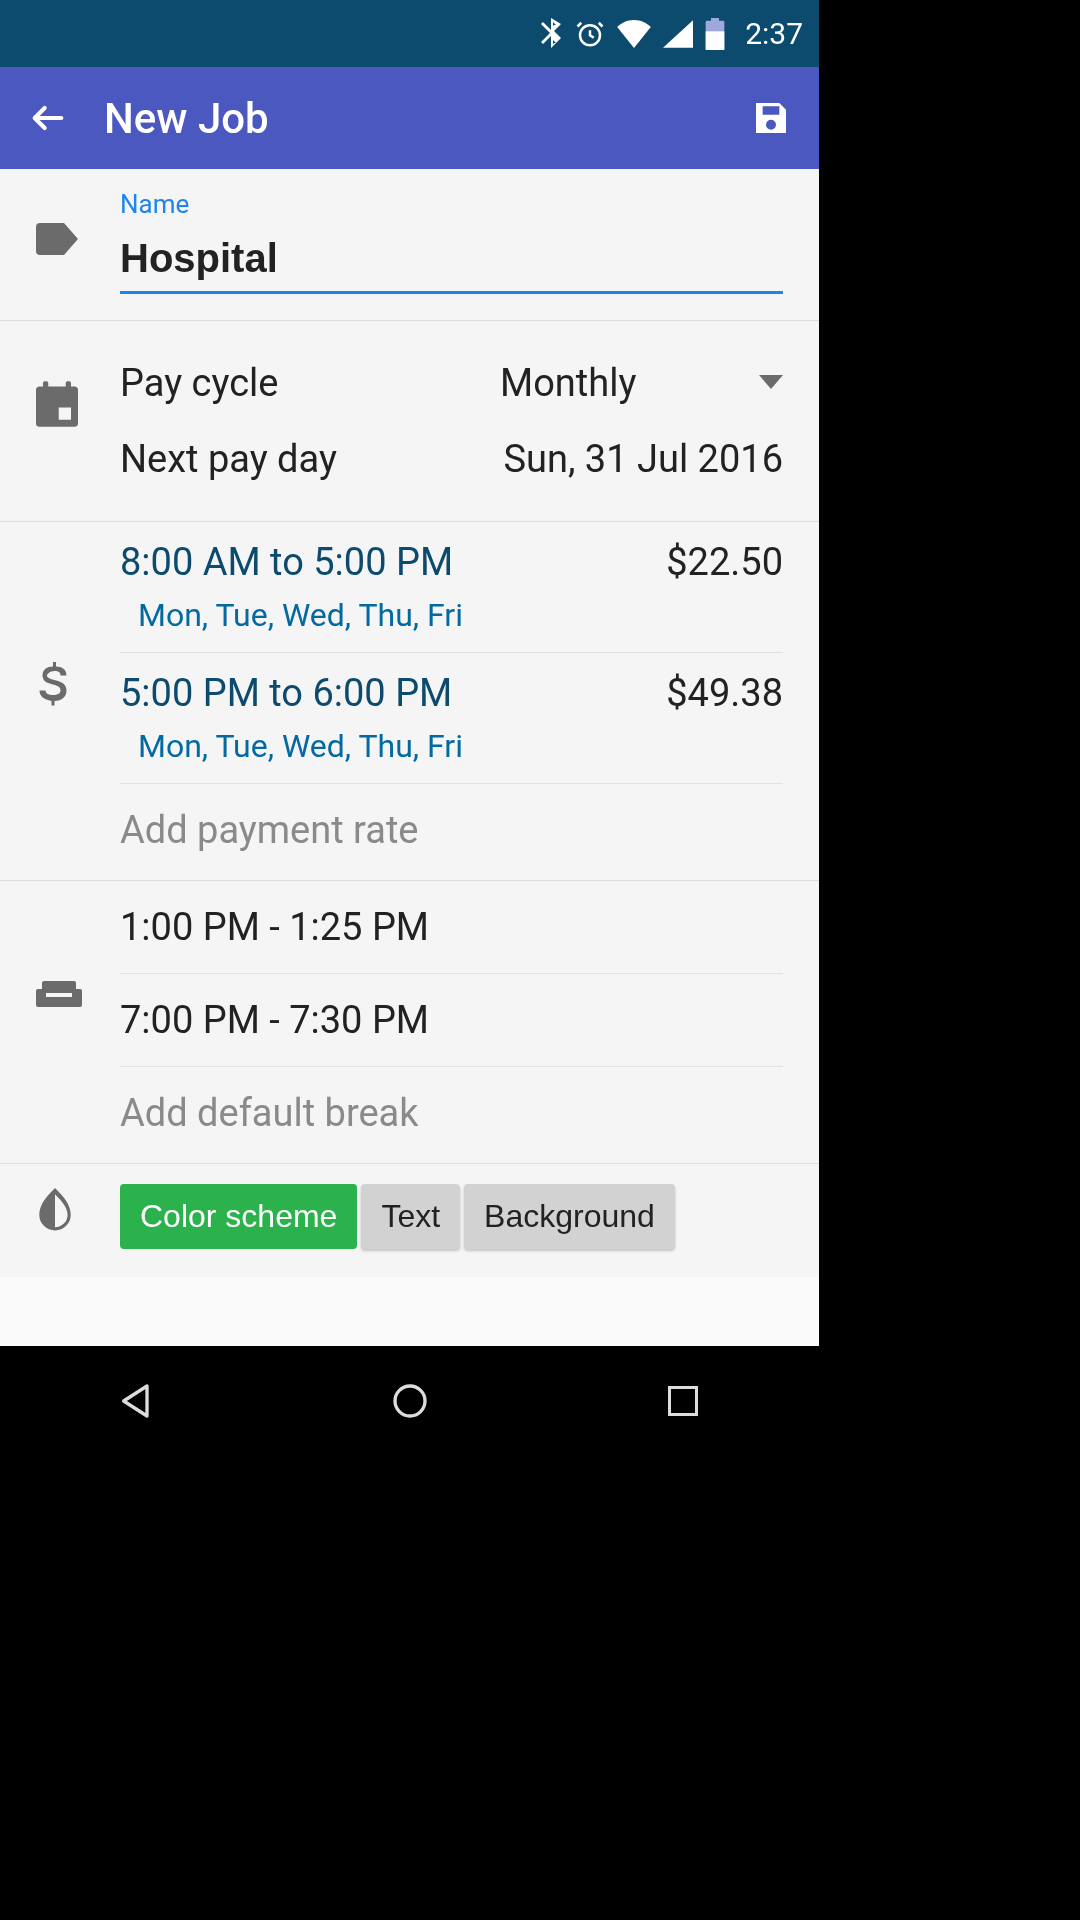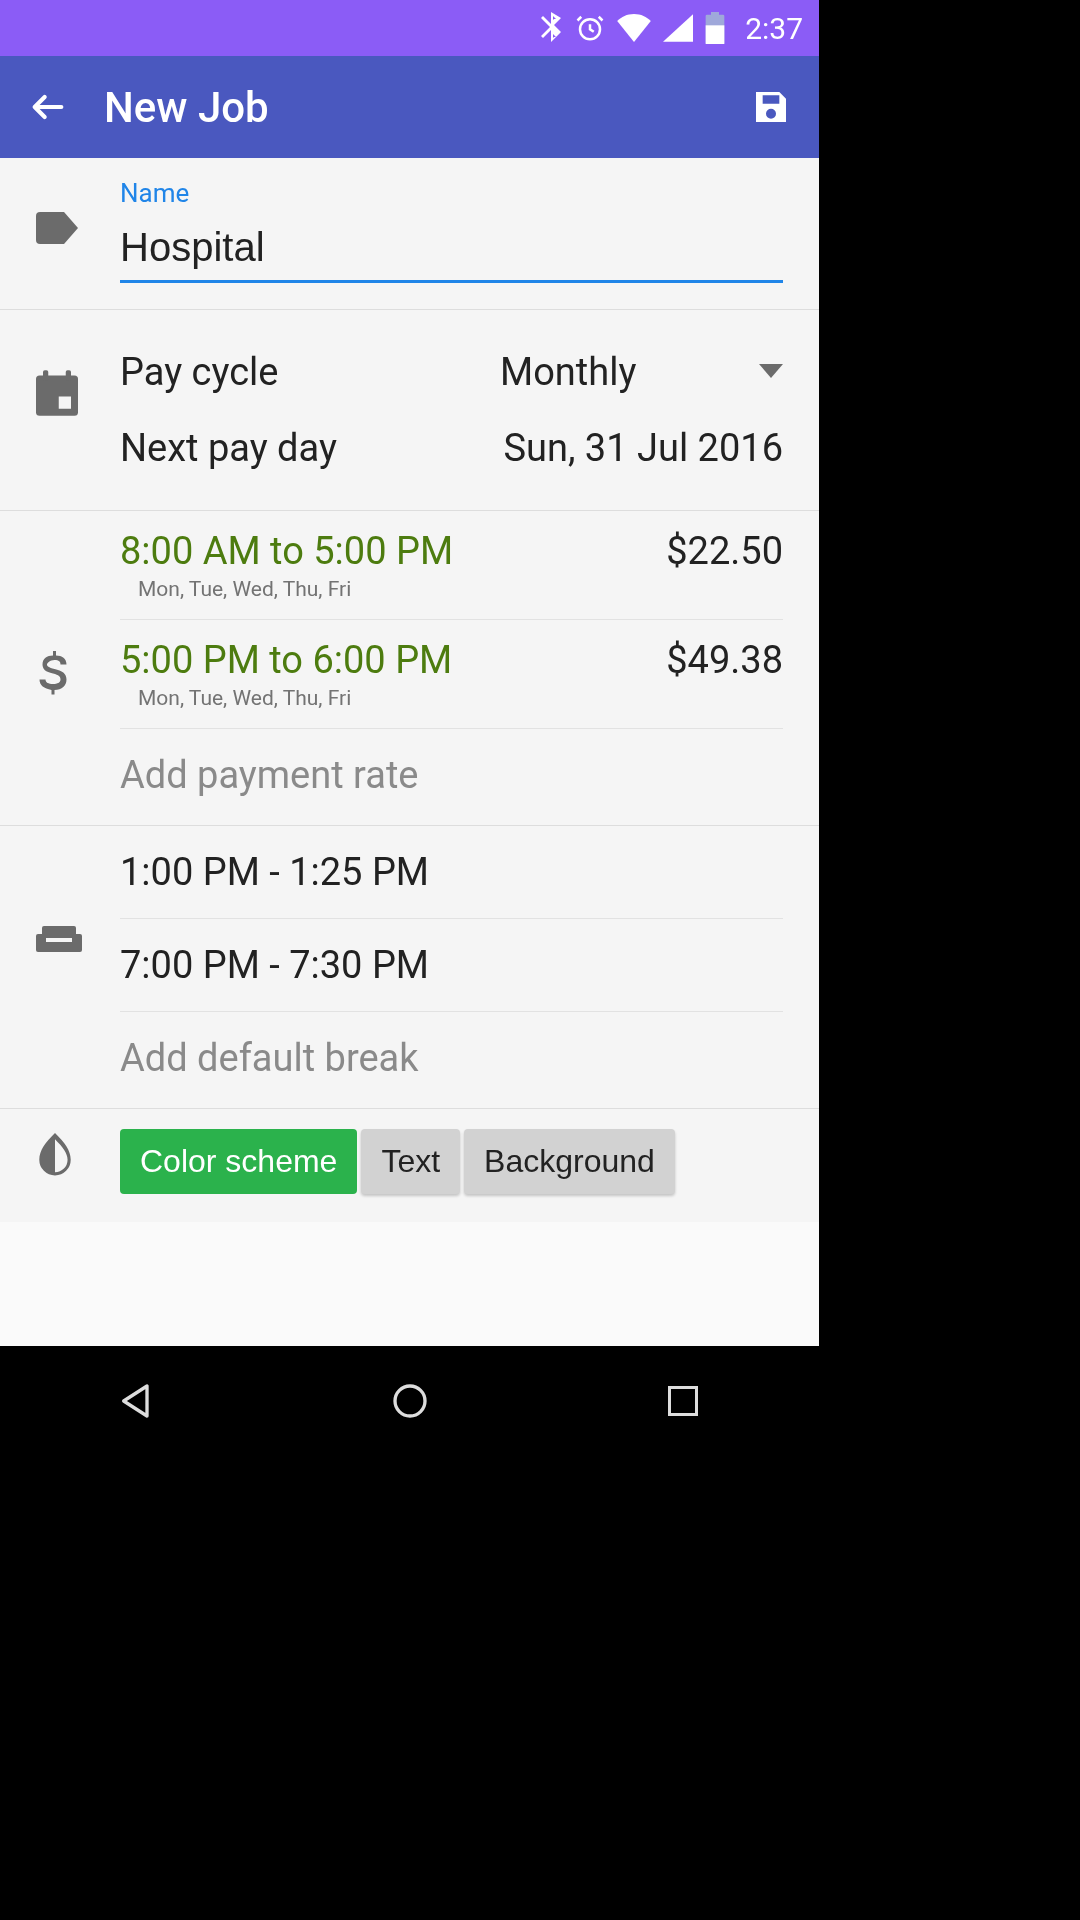--- a/index.html
+++ b/index.html
@@ -7,7 +7,7 @@
   .phone { width: 819px; height: 1456px; background: #fafafa; position: relative; overflow: hidden; }
 
   
-  .status-bar { height: 56px; background: #8b5cf6; display: flex; align-items: center; justify-content: flex-end; padding: 0 16px; color: #fff; gap: 12px; }
+  .status-bar { height: 67px; background: #0c4a6e; display: flex; align-items: center; justify-content: flex-end; padding: 0 16px; color: #fff; gap: 12px; }
   .status-bar .time { font-size: 30px; font-weight: 400; margin-left: 8px; }
   .status-icon { display: inline-flex; align-items: center; justify-content: center; }
 

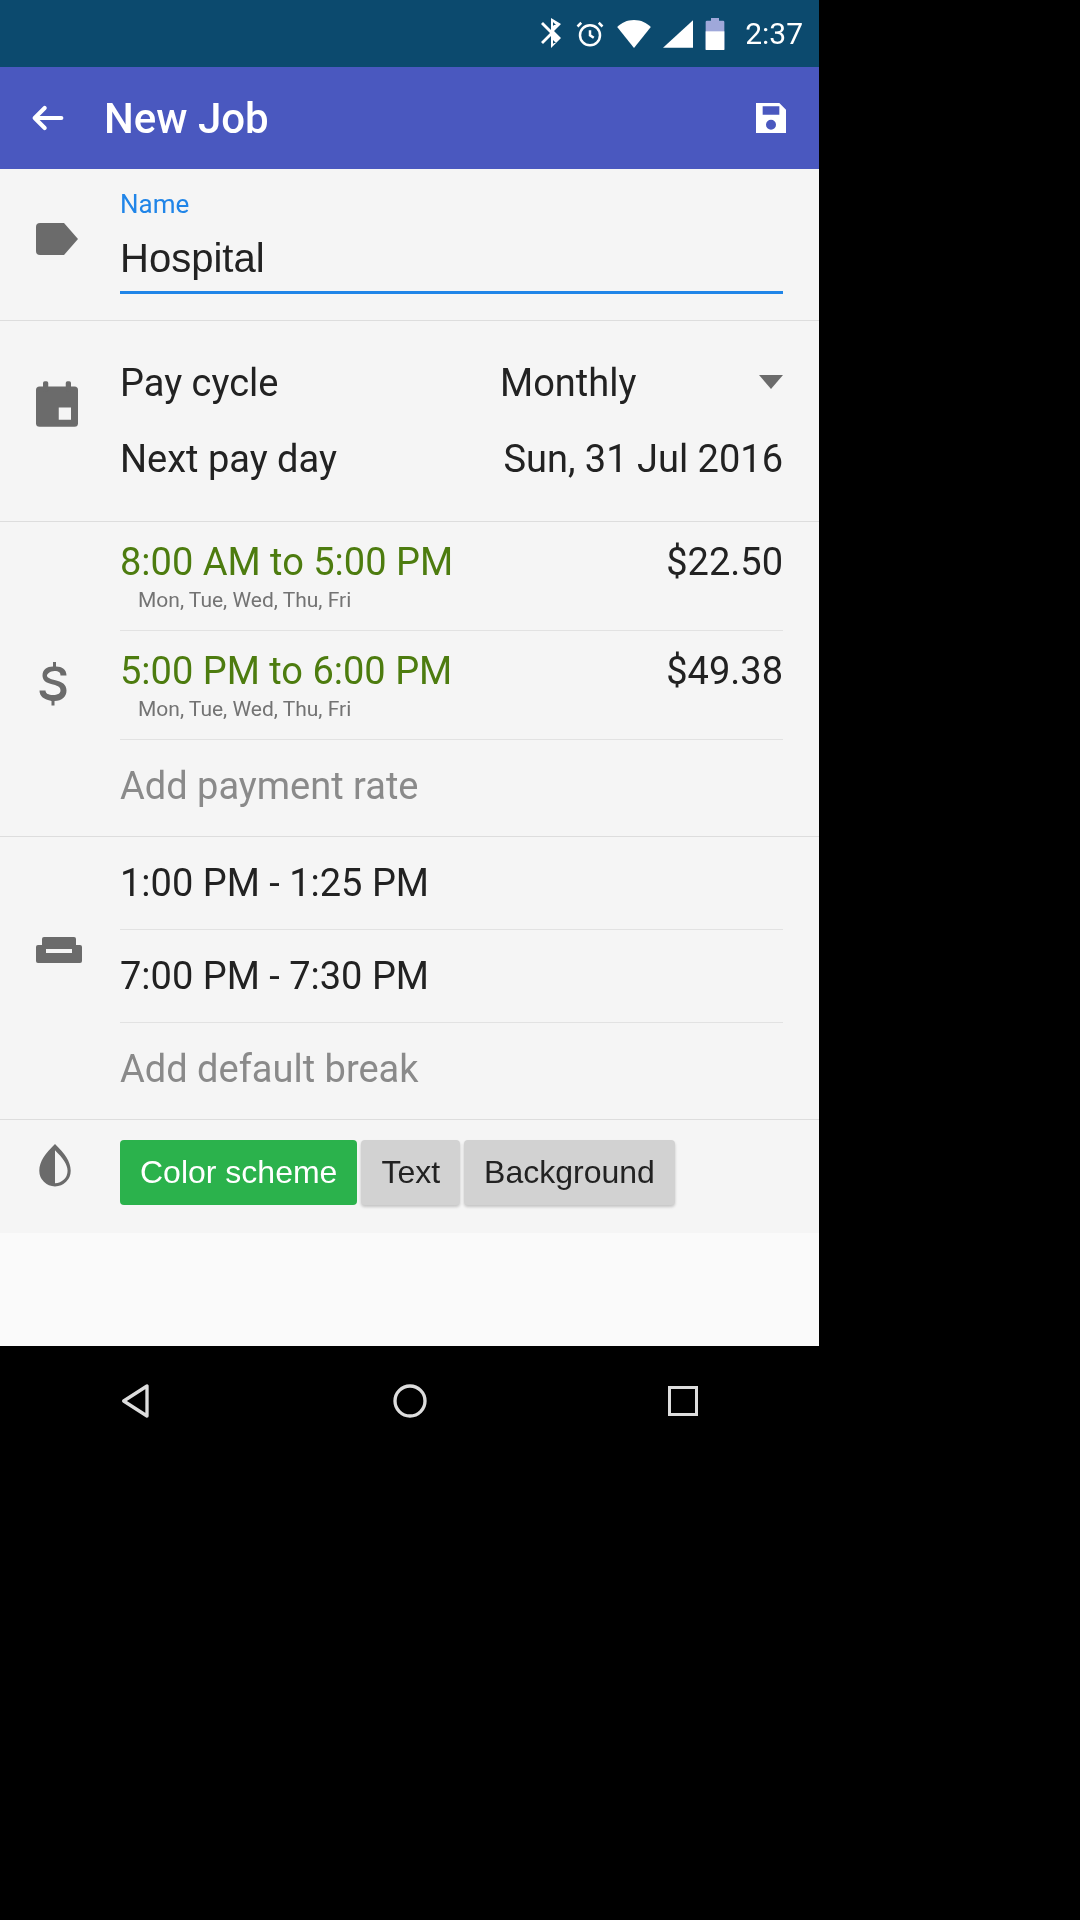--- a/index.html
+++ b/index.html
@@ -29,7 +29,7 @@
   .name-field { margin-left: 36px; flex: 1; }
   .name-field .label { color: #2085e8; font-size: 26px; margin-bottom: 9px; }
   .name-field .input-wrap { position: relative; }
-  .name-field input { width: 100%; border: none; border-bottom: 3px solid #2085e8; background: transparent; font-size: 40px; color: #222; padding: 8px 0 10px 0; outline: none; }
+  .name-field input { width: 100%; border: none; border-bottom: 3px solid #2085e8; background: transparent; font-size: 40px; color: #222; padding: 8px 0 10px 0; outline: none; font-weight: bold; }
 
   
   .pay-section { padding: 24px 0 24px 0; }

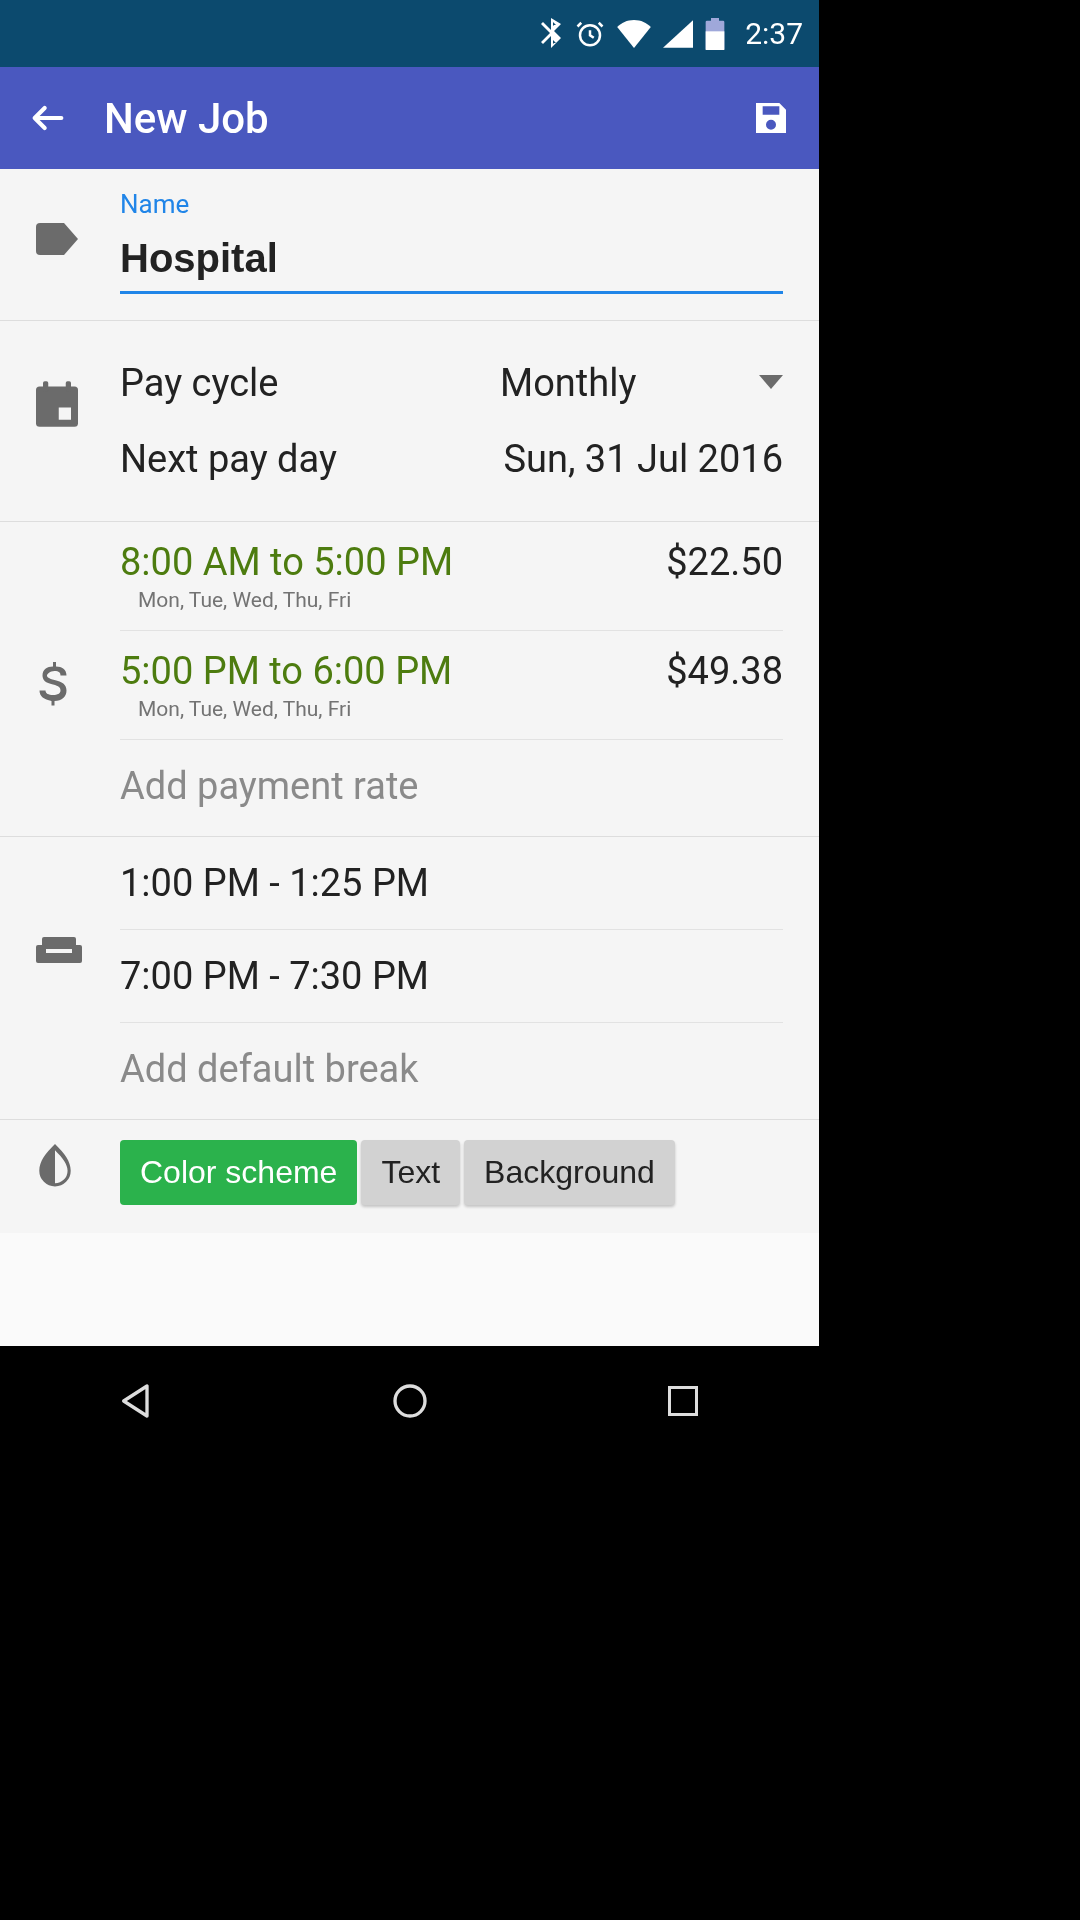--- a/index.html
+++ b/index.html
@@ -46,7 +46,7 @@
   .rate-row { display: flex; align-items: flex-start; padding: 18px 0; border-bottom: 1px solid #e2e2e2; }
   .rate-row:last-of-type { border-bottom: none; }
   .rate-row .left { flex: 1; }
-  .rate-row .time { font-size: 38px; color: #4d7c0f; }
+  .rate-row .time { font-size: 38px; color: #0c4a6e; }
   .rate-row .days { font-size: 21px; color: #737373; margin-top: 4px; margin-left: 18px; }
   .rate-row .amount { font-size: 38px; color: #222; }
   .add-link { font-size: 38px; color: #8a8a8a; padding: 24px 0 28px 0; }

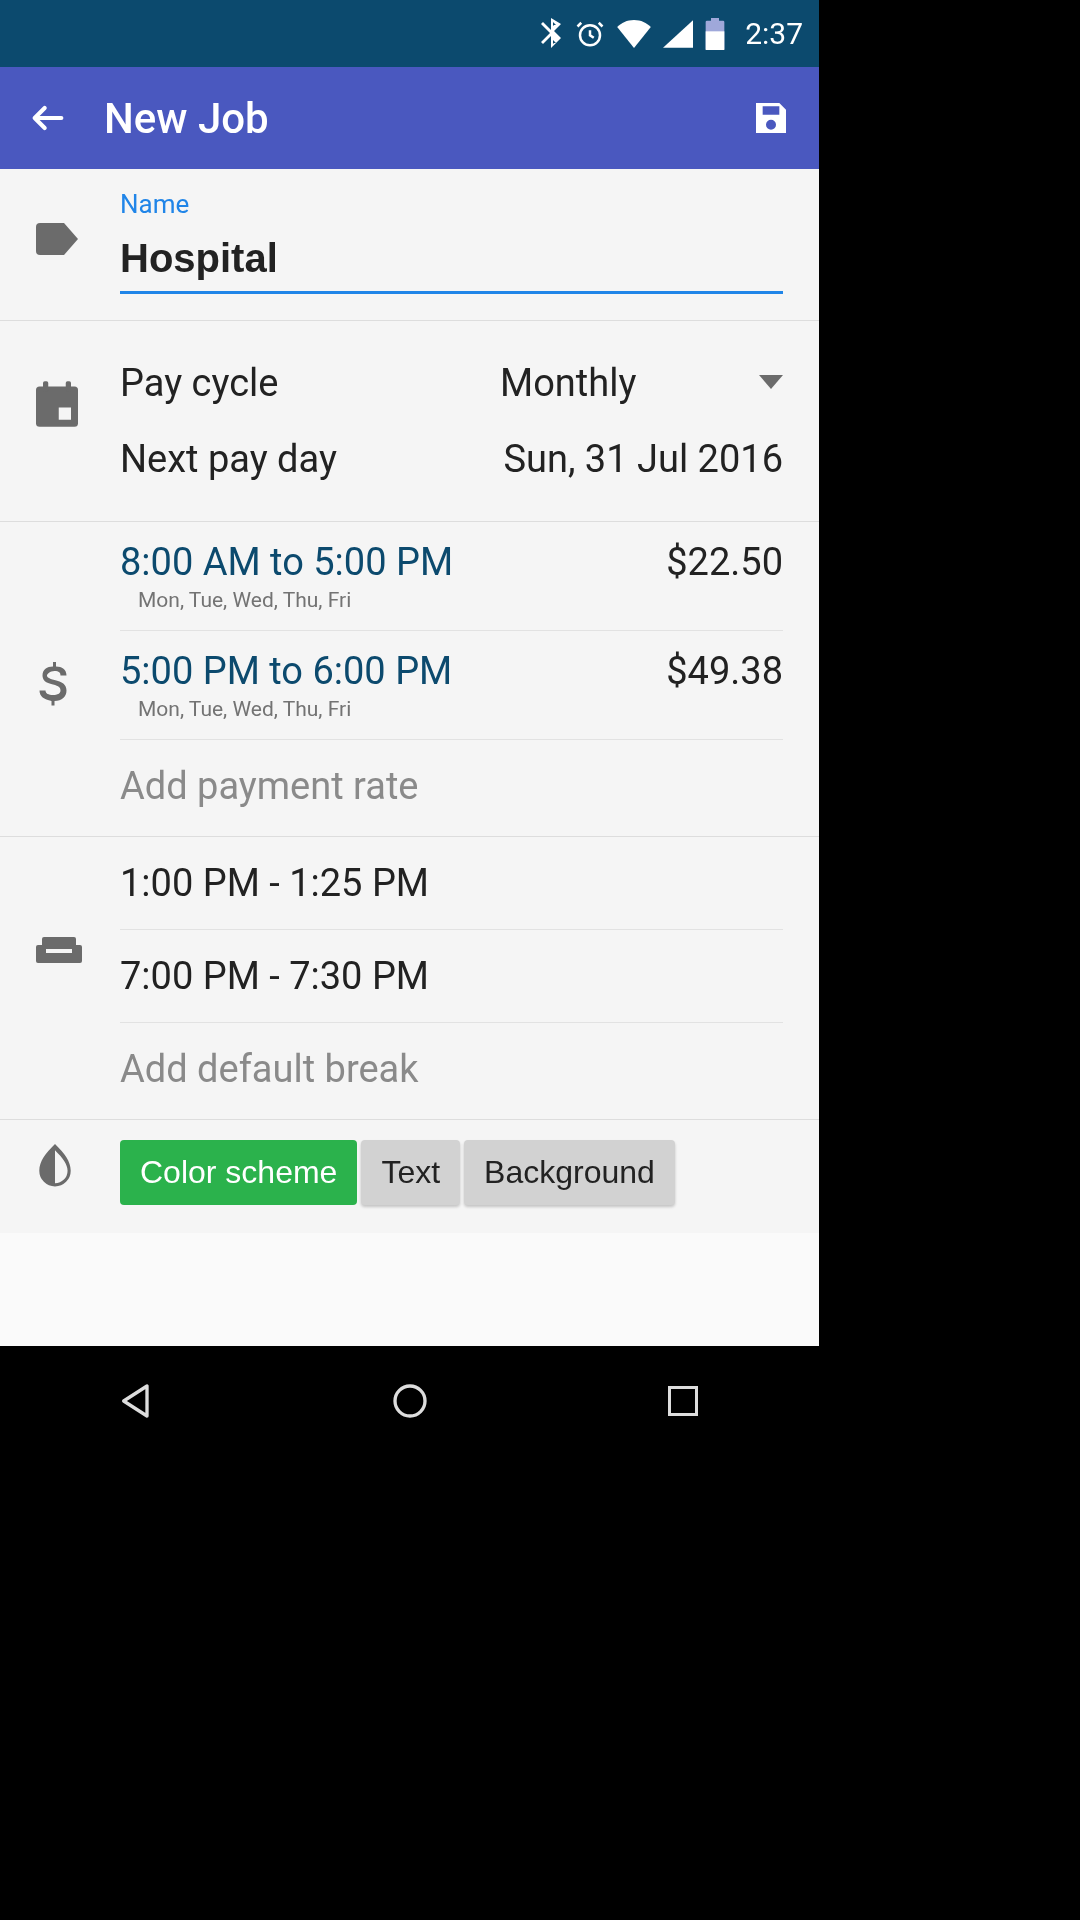--- a/index.html
+++ b/index.html
@@ -47,7 +47,7 @@
   .rate-row:last-of-type { border-bottom: none; }
   .rate-row .left { flex: 1; }
   .rate-row .time { font-size: 38px; color: #0c4a6e; }
-  .rate-row .days { font-size: 21px; color: #737373; margin-top: 4px; margin-left: 18px; }
+  .rate-row .days { font-size: 32px; color: #0369a1; margin-top: 12px; margin-left: 18px; }
   .rate-row .amount { font-size: 38px; color: #222; }
   .add-link { font-size: 38px; color: #8a8a8a; padding: 24px 0 28px 0; }
 

